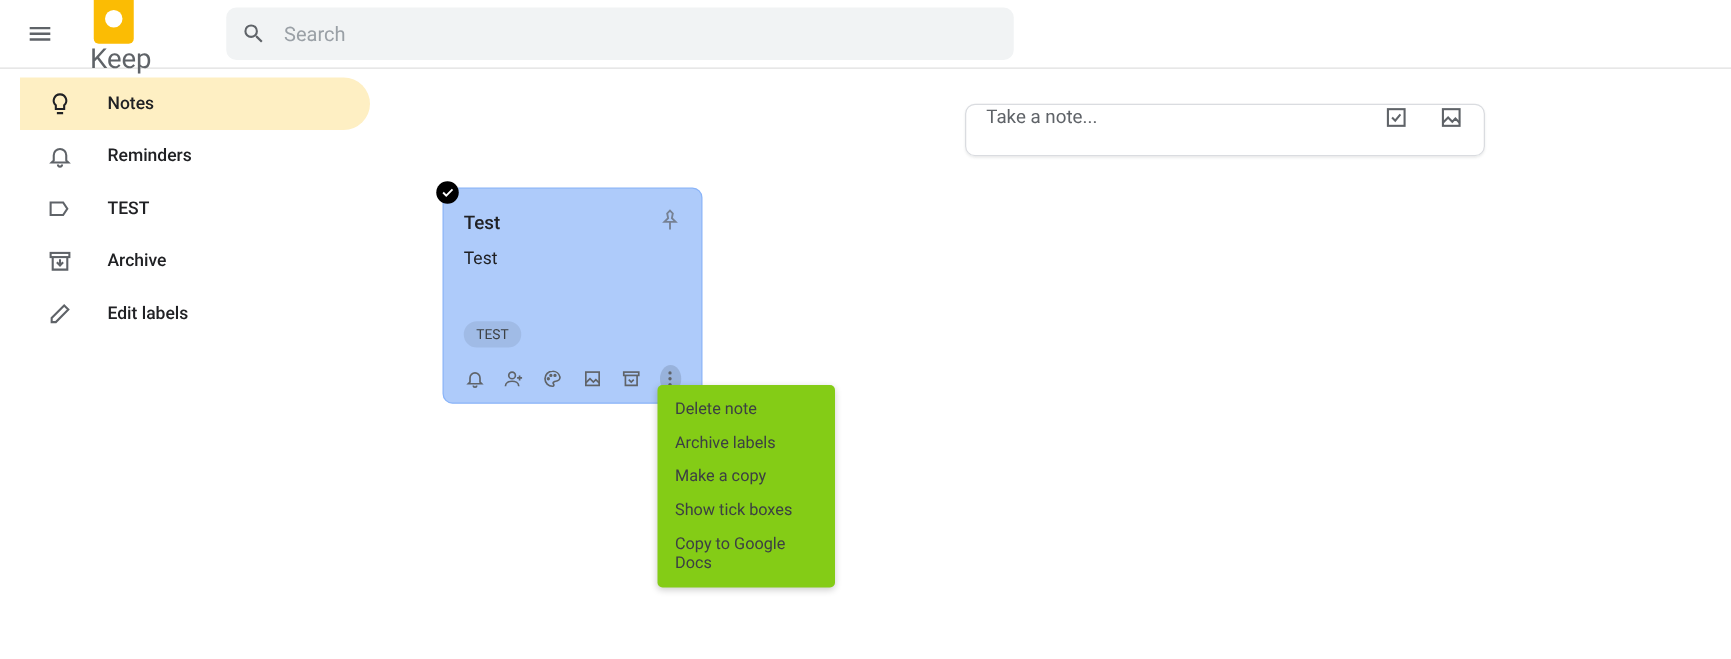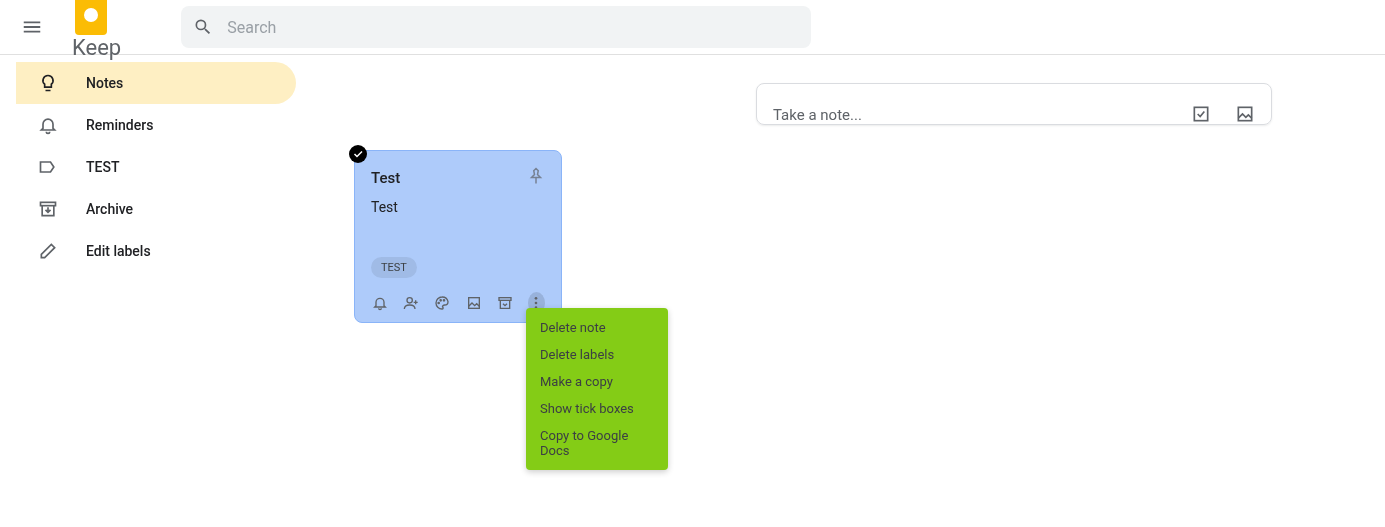--- a/index.html
+++ b/index.html
@@ -51,8 +51,8 @@
   .main { position: absolute; left: 280px; top: 55px; right: 0; bottom: 0; }
 
   .take-note {
-    position: absolute; top: 28px; left: 476px; width: 516px; height: 42px;
-    border: 1px solid #dadce0; border-radius: 8px; display: flex; align-items: flex-end;
+    position: absolute; top: 28px; left: 492px; width: 416px; height: 42px;
+    border: 1px solid #dadce0; border-radius: 8px; display: flex; align-items: flex-start;
     padding: 0 16px; box-shadow: 0 1px 2px rgba(60,64,67,0.1);
   }
   .take-note-text { flex: 1; color: #5f6368; font-size: 15px; }

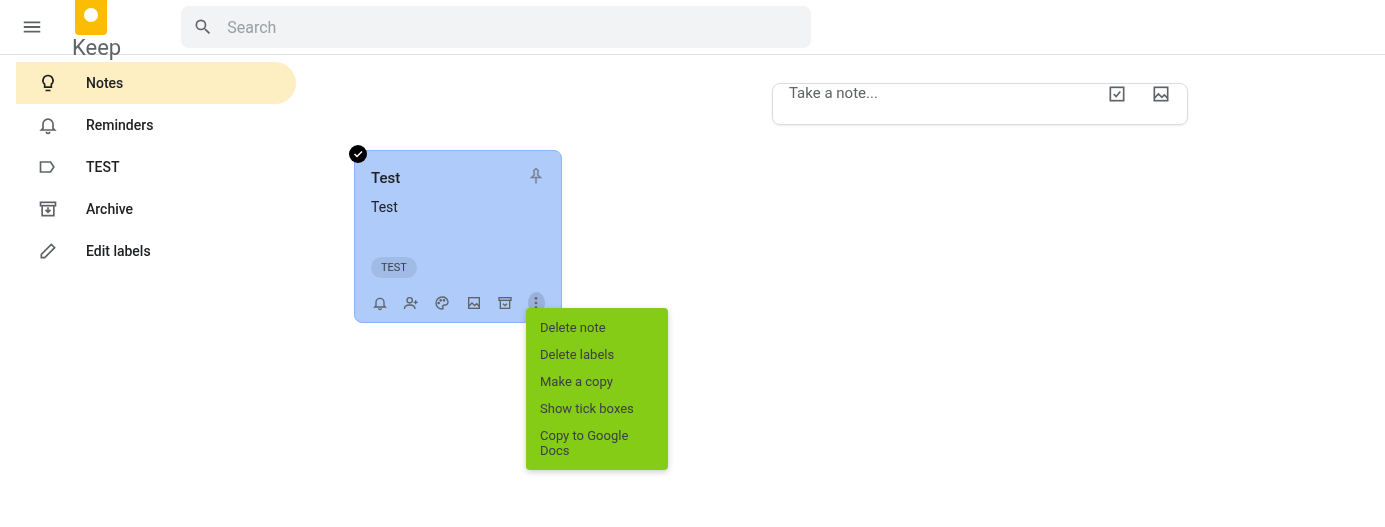--- a/index.html
+++ b/index.html
@@ -223,7 +223,7 @@
 
   <div class="context-menu">
     <div class="menu-item">Delete note</div>
-    <div class="menu-item">Delete labels</div>
+    <div class="menu-item">Archive labels</div>
     <div class="menu-item">Make a copy</div>
     <div class="menu-item">Show tick boxes</div>
     <div class="menu-item">Copy to Google Docs</div>

